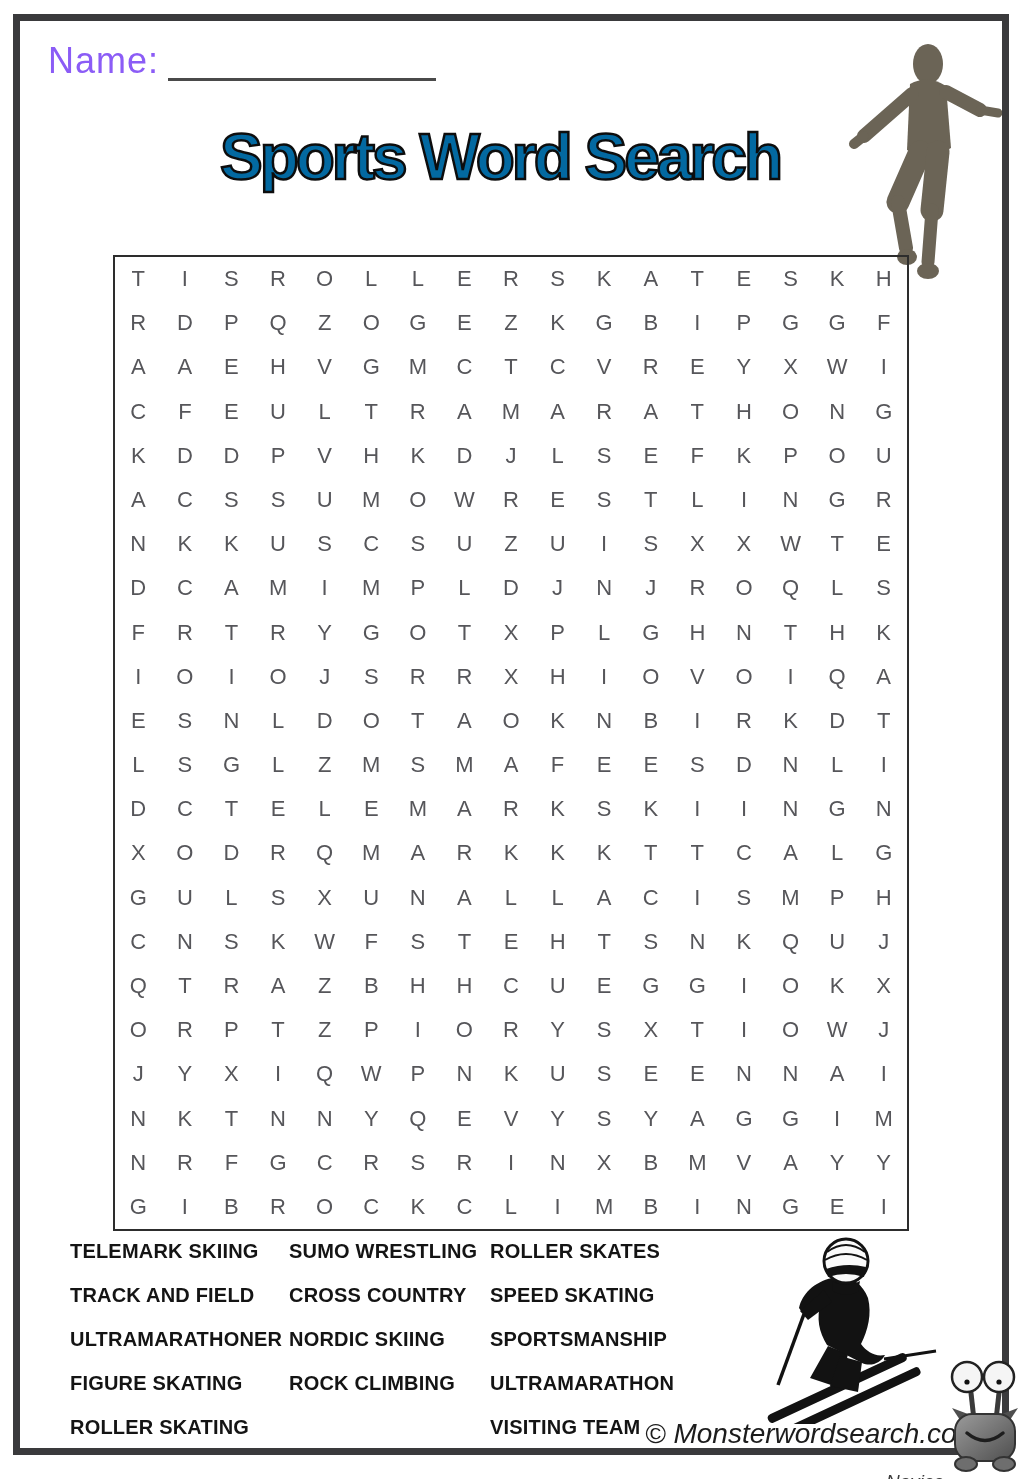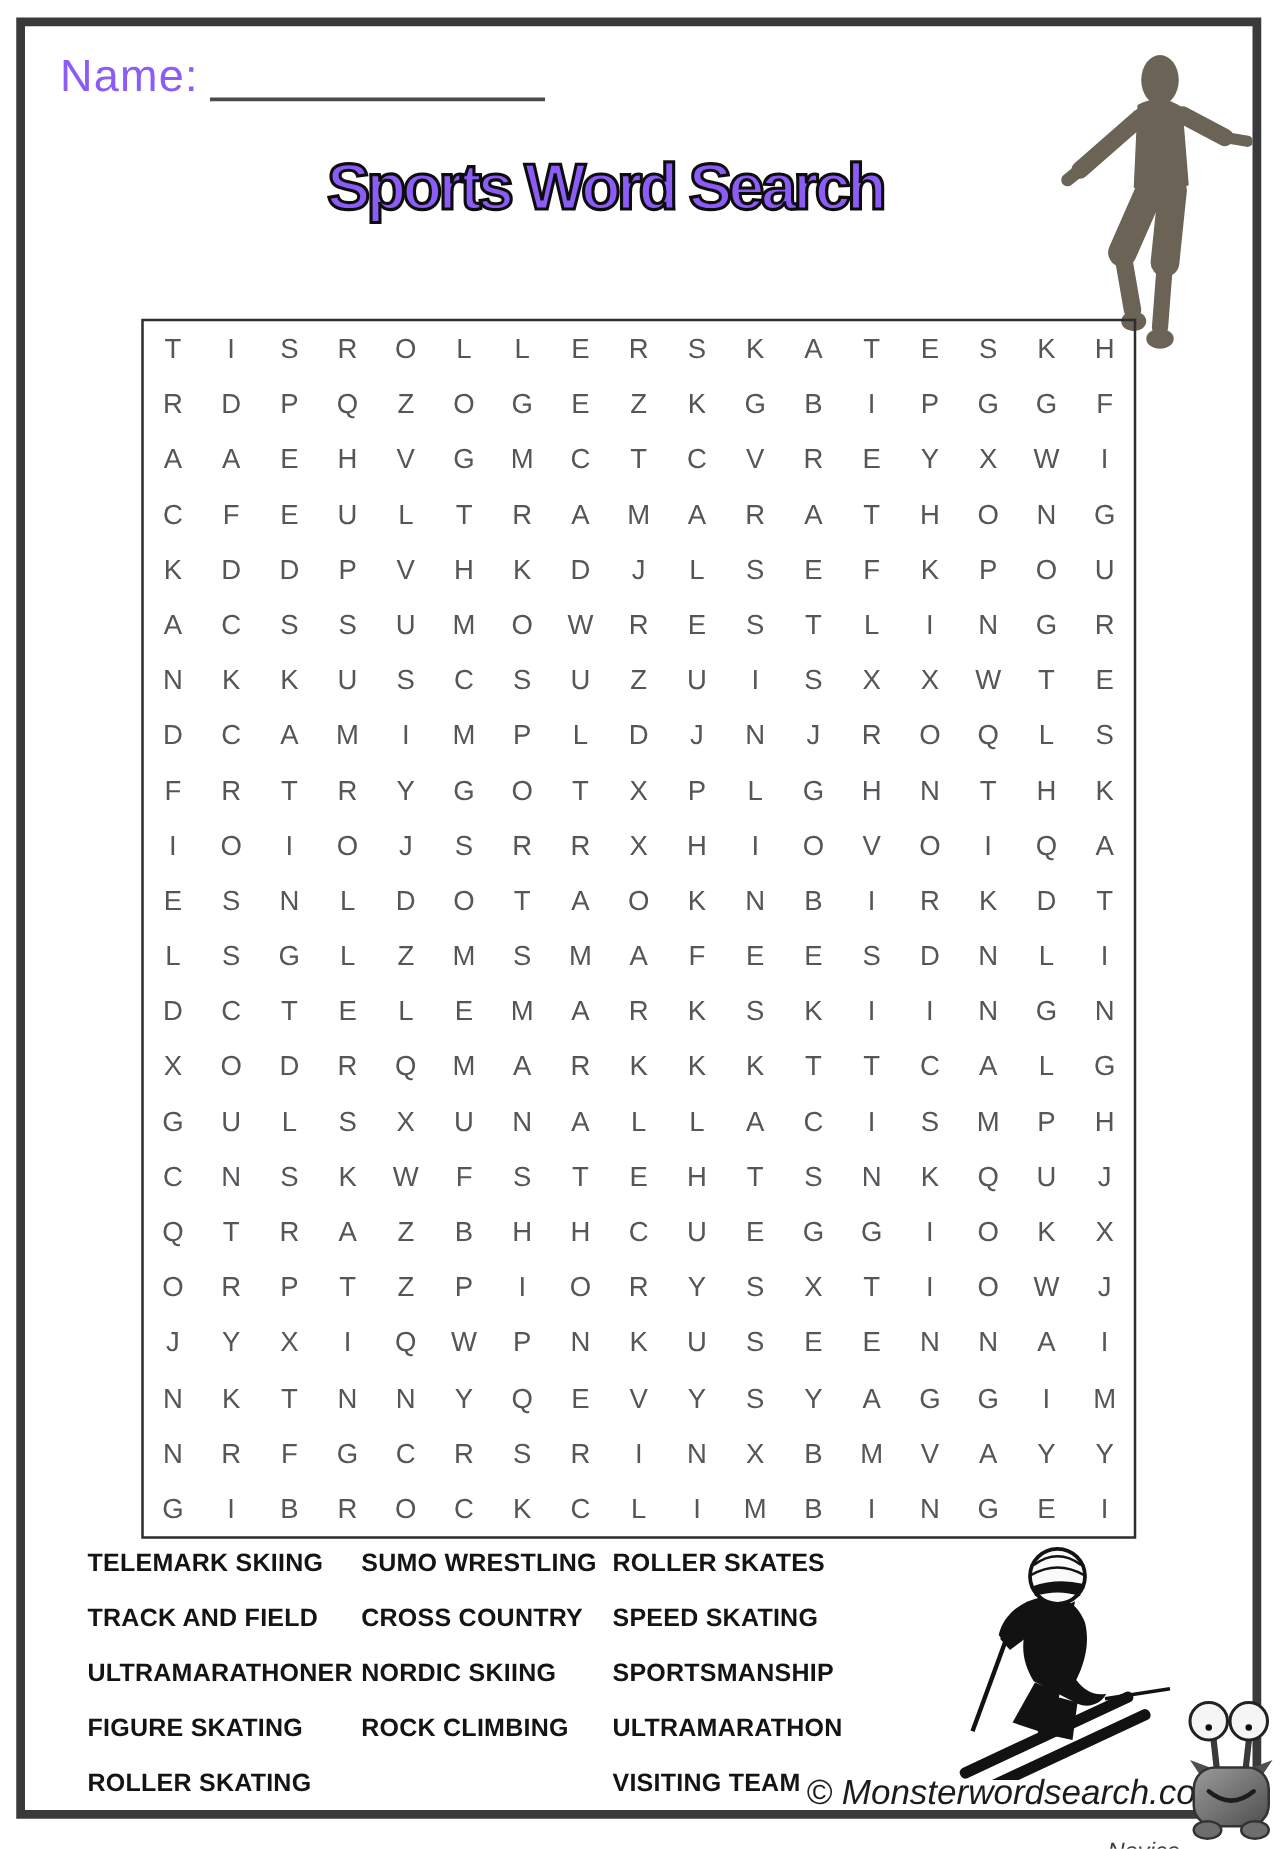--- a/index.html
+++ b/index.html
@@ -19,8 +19,8 @@
     position:absolute;left:168px;top:78px;width:268px;height:3px;background:#4a4a4a;
   }
   .page-title{
-    position:absolute;left:104px;top:120px;width:760px;text-align:center;
-    font-size:52px;font-weight:bold;color:#8b5cf6;letter-spacing:-3px;
+    position:absolute;left:120px;top:120px;width:760px;text-align:center;
+    font-size:64px;font-weight:bold;color:#0369a1;letter-spacing:-3px;
     -webkit-text-stroke:2.5px #0d0d0d;white-space:nowrap;
   }
   .runner{position:absolute;left:846px;top:40px;}

